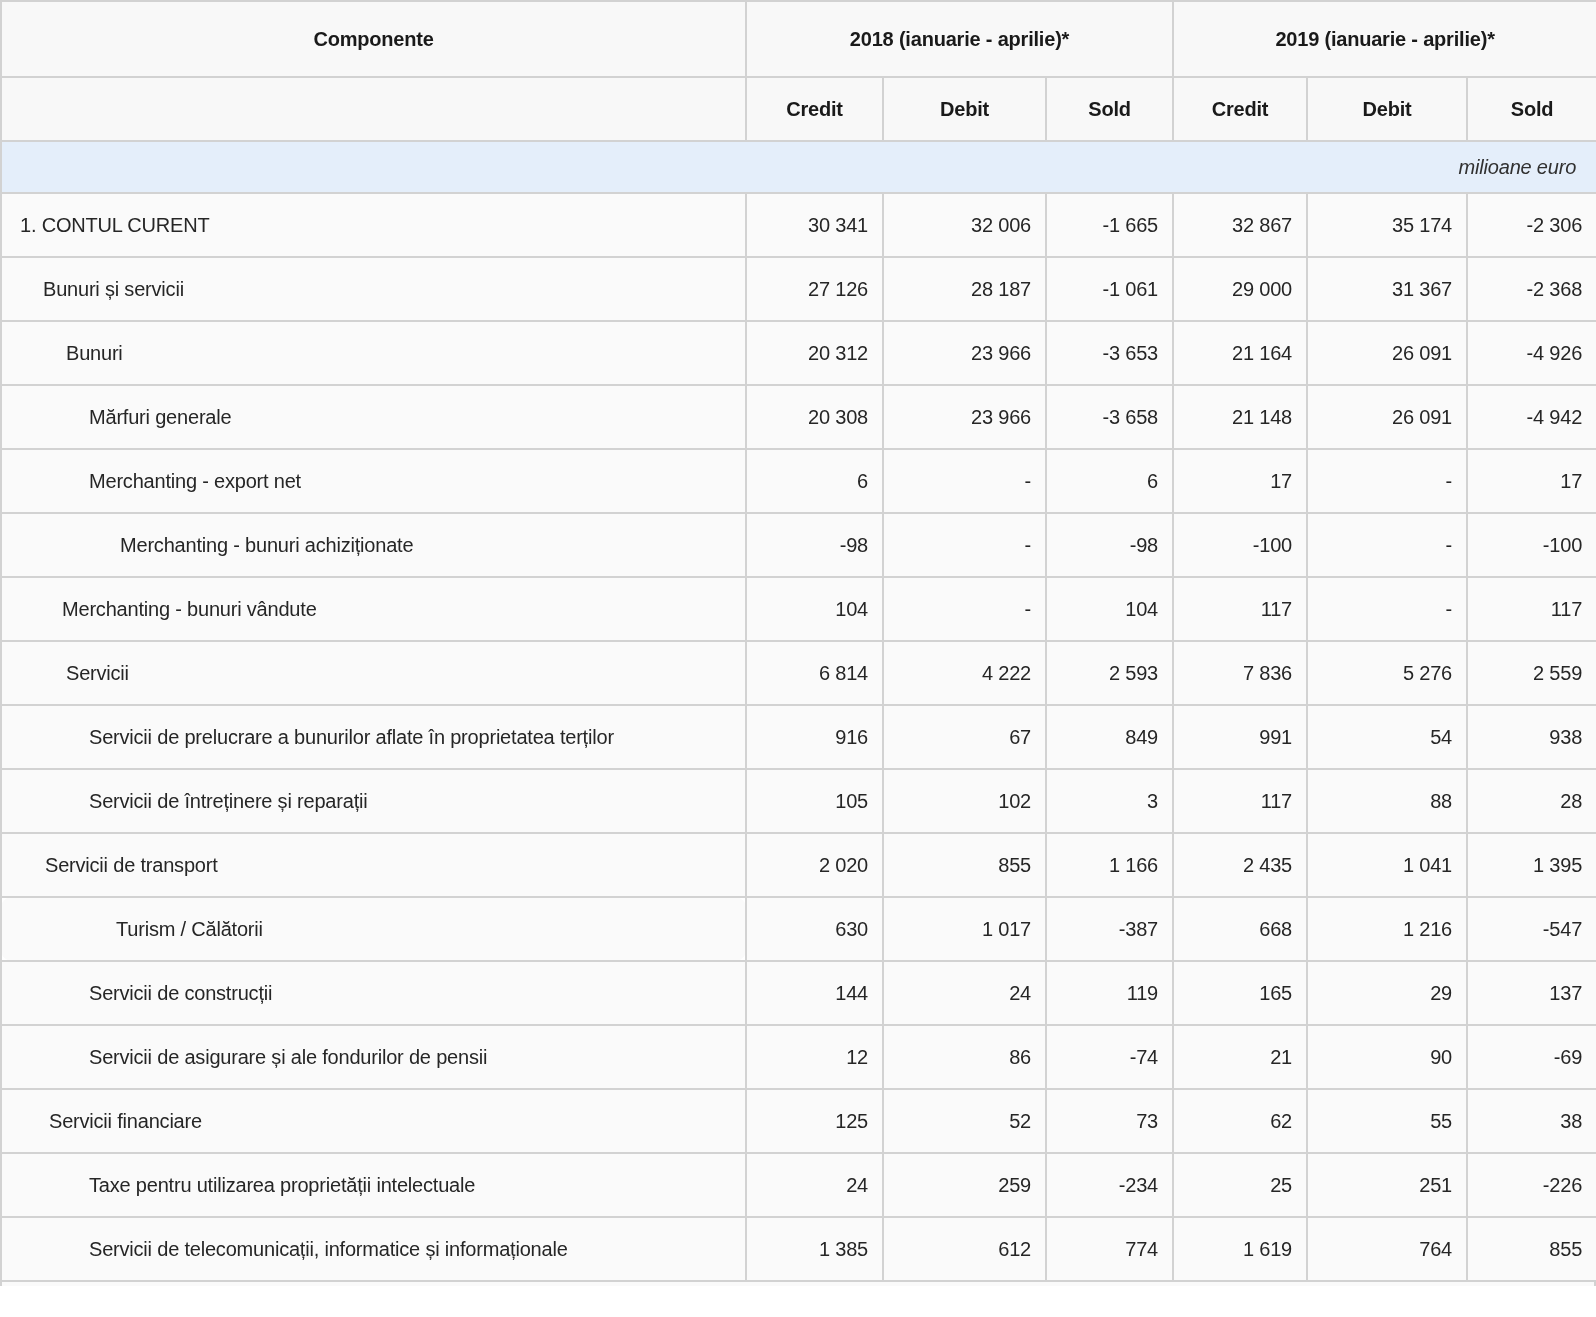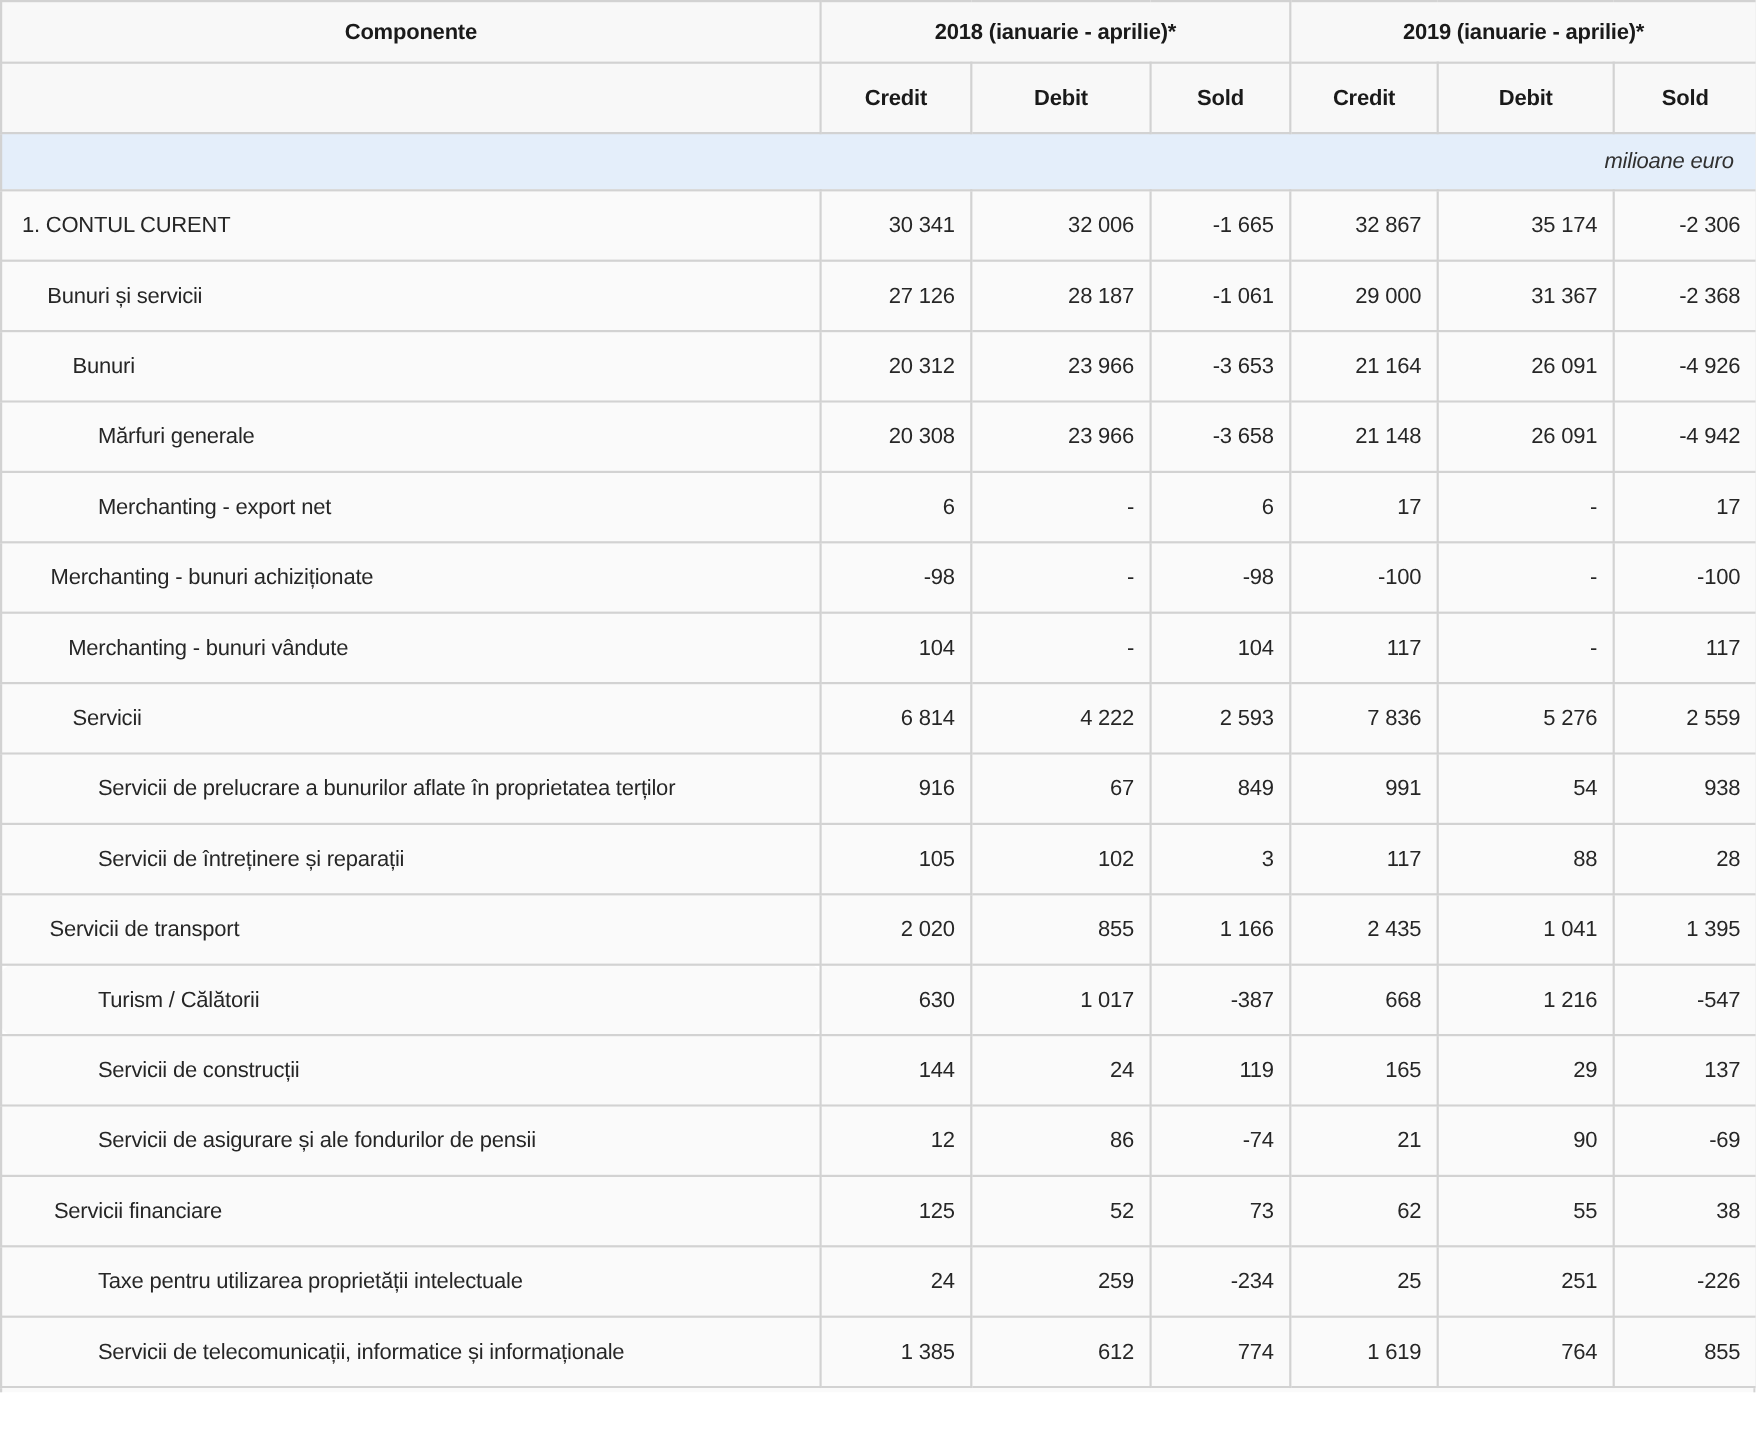--- a/index.html
+++ b/index.html
@@ -28,7 +28,7 @@
     white-space: nowrap;
   }
   
-  tr.group-row { height: 56px; }
+  tr.group-row { height: 76px; }
   tr.sub-row   { height: 64px; }
   tr.group-row th, tr.sub-row th {
     font-weight: bold;

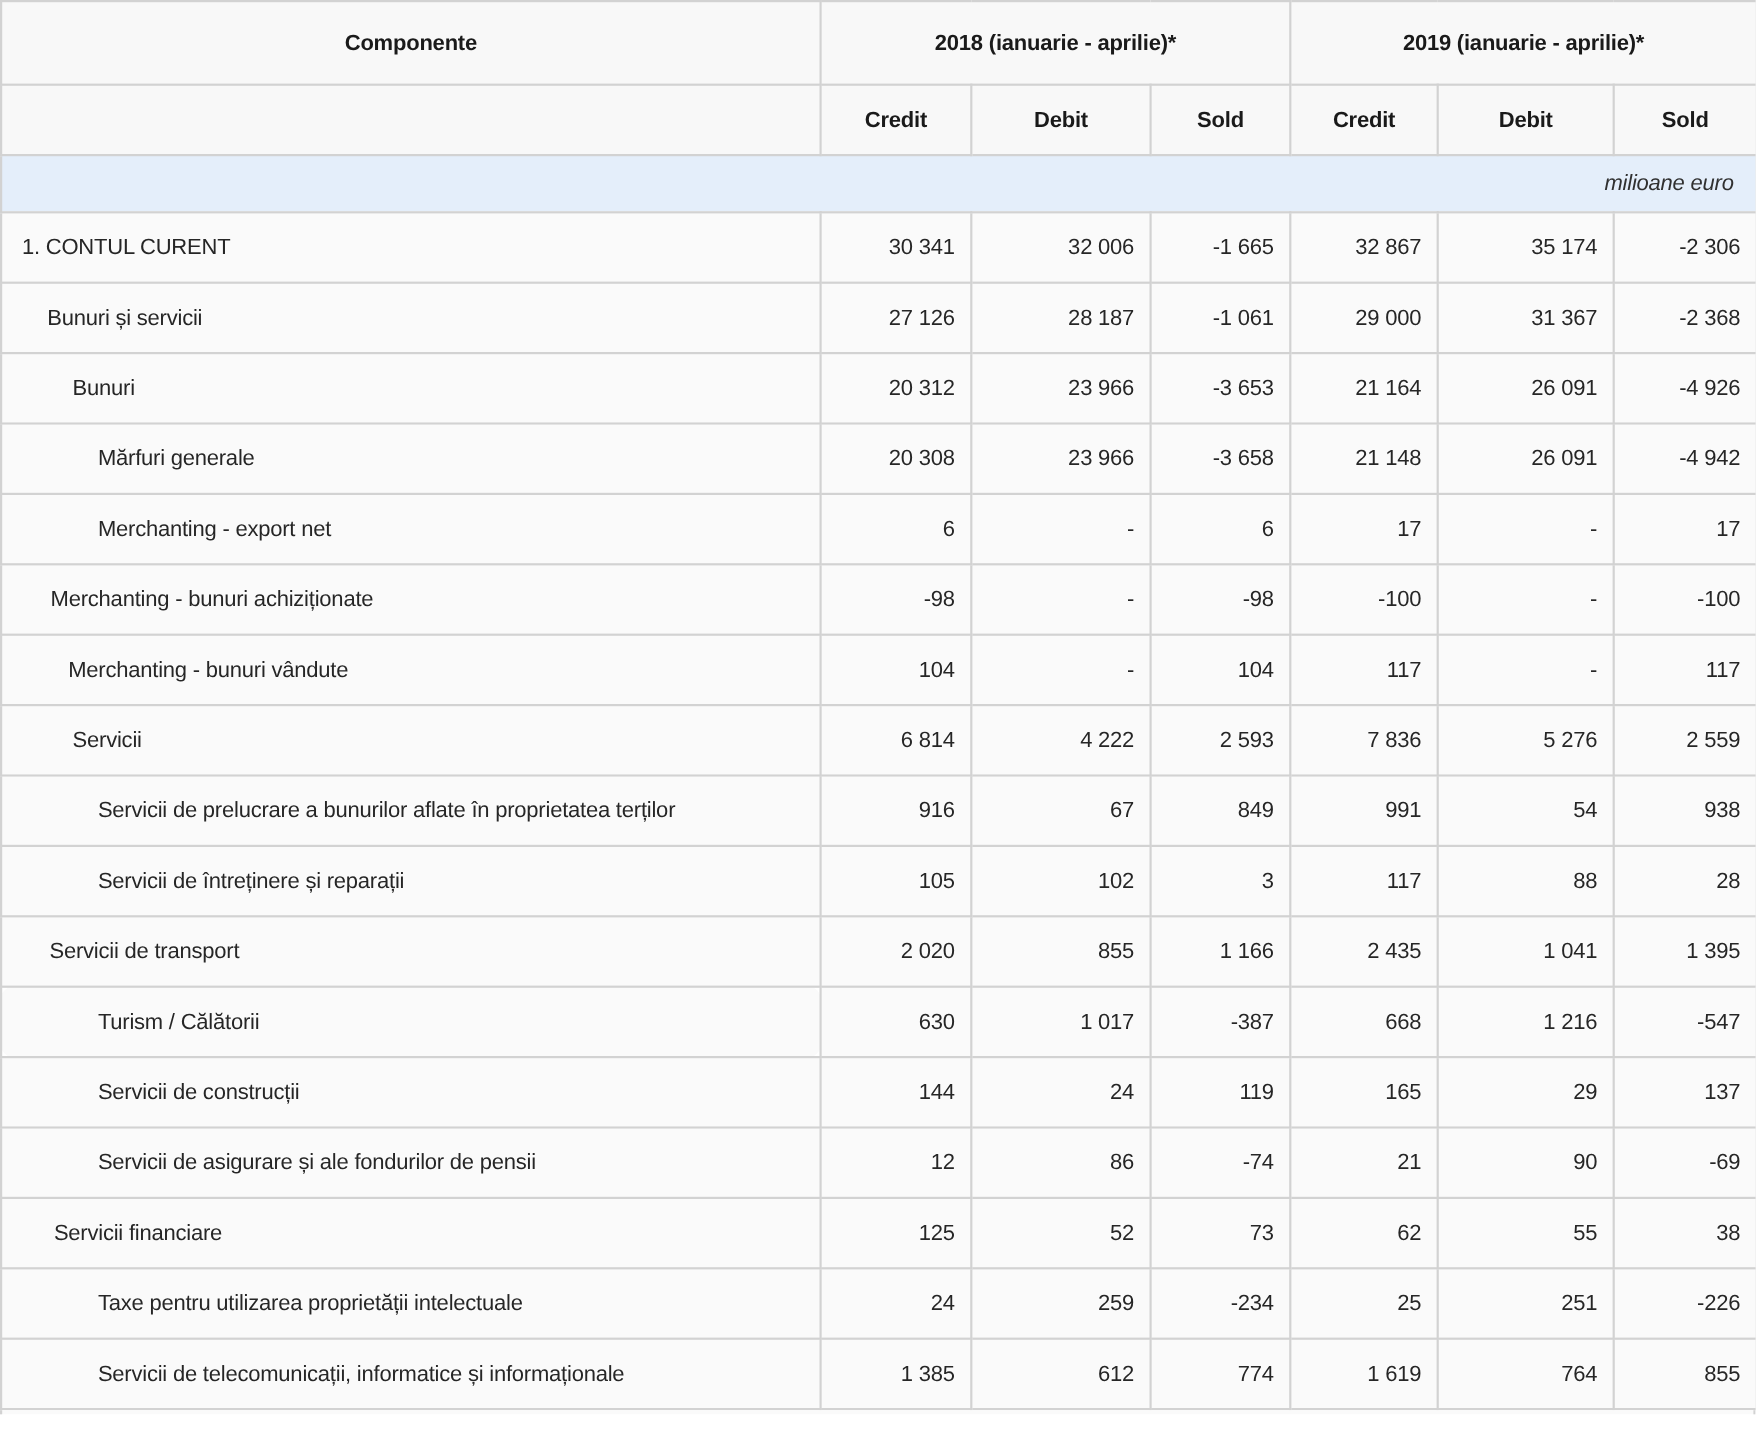--- a/index.html
+++ b/index.html
@@ -145,7 +145,7 @@
           <td class="num-cell">17</td>
         </tr>
         <tr>
-          <td class="label-cell" style="padding-left: 44px;">Merchanting - bunuri achiziționate</td>
+          <td class="label-cell" style="padding-left: 118px;">Merchanting - bunuri achiziționate</td>
           <td class="num-cell">-98</td>
           <td class="num-cell">-</td>
           <td class="num-cell">-98</td>

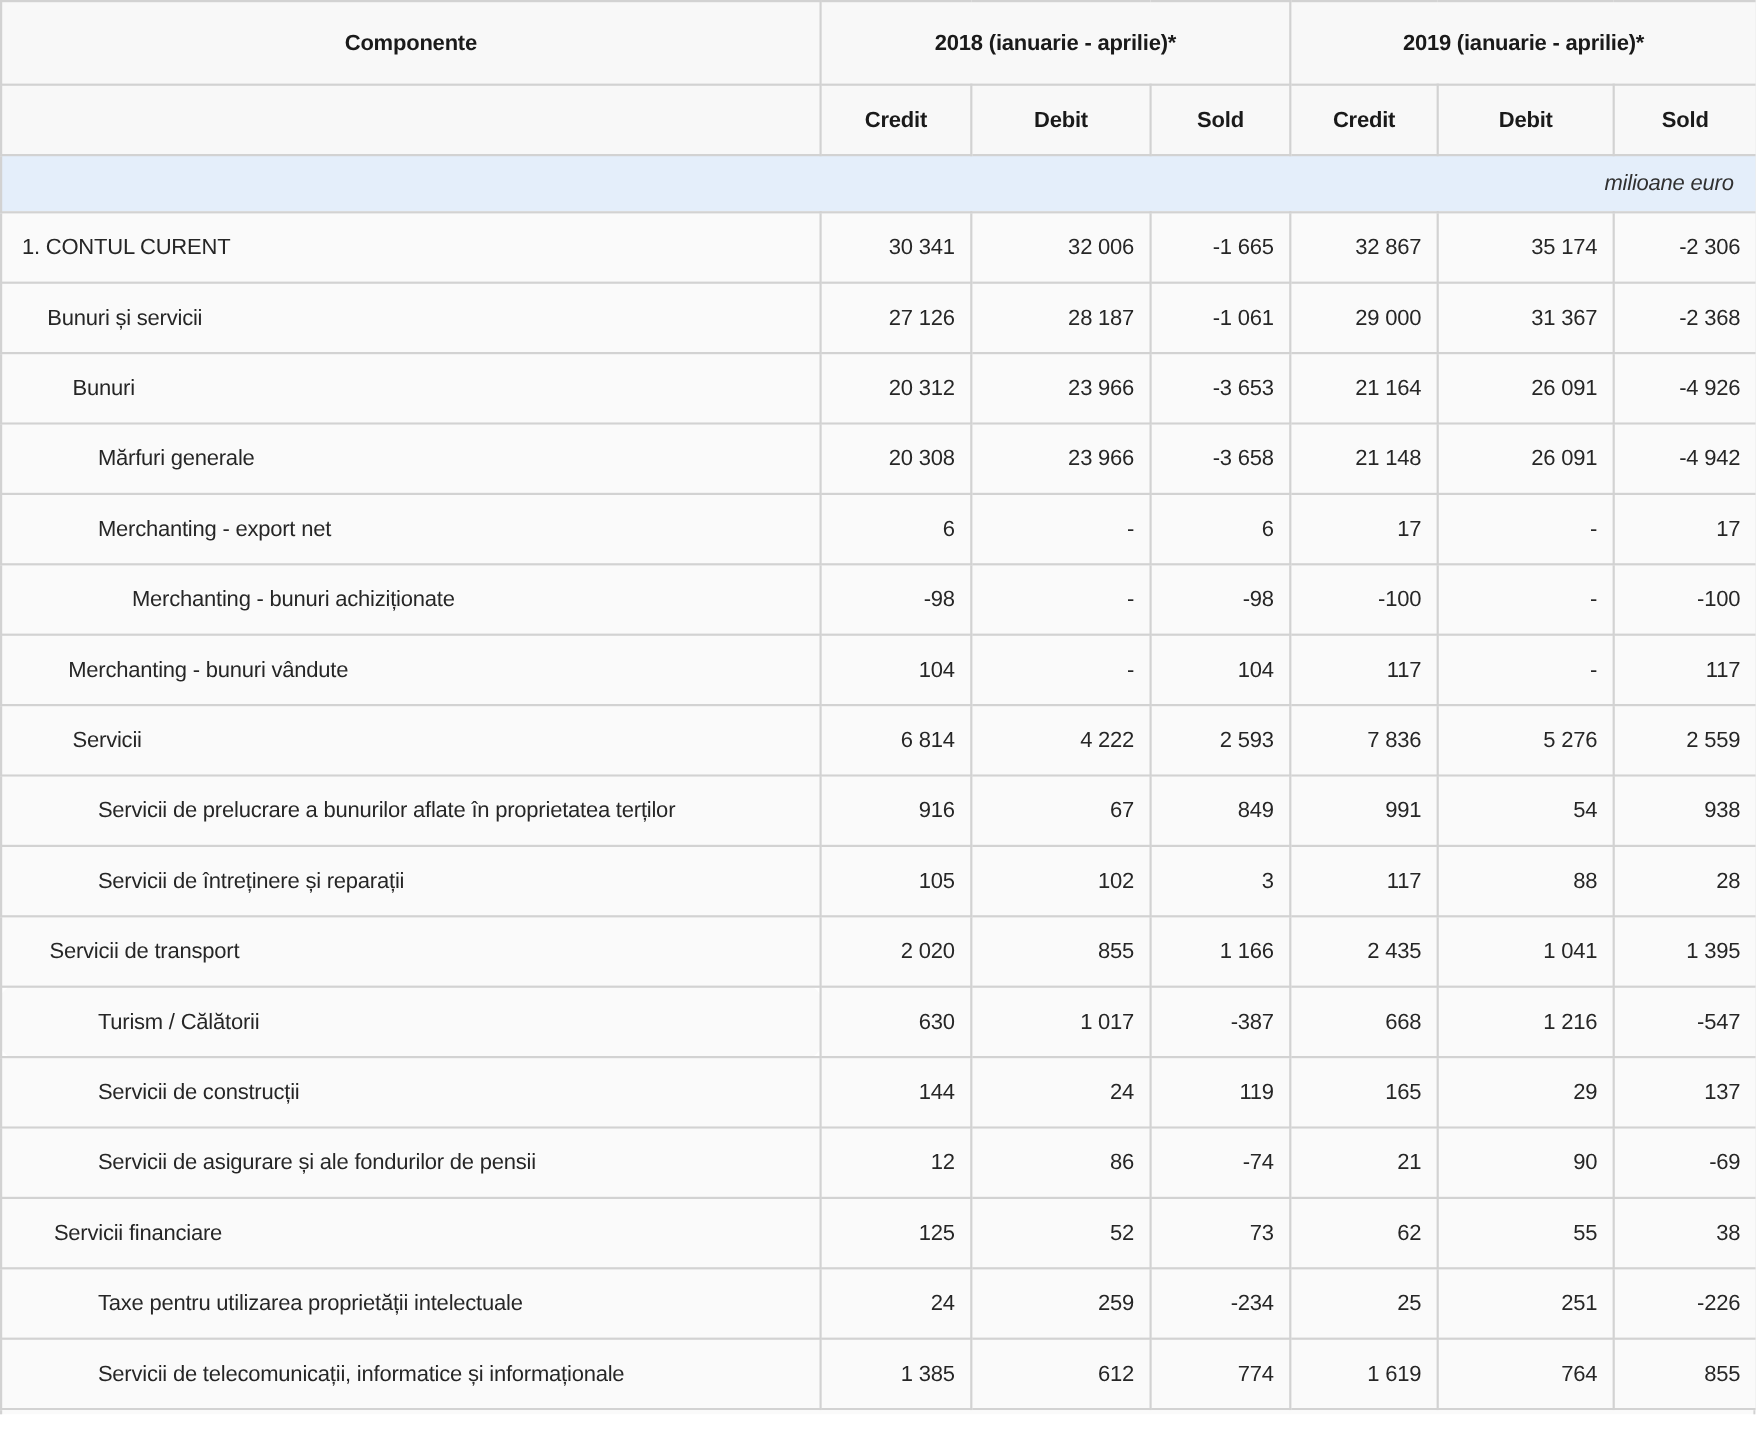--- a/index.html
+++ b/index.html
@@ -199,7 +199,7 @@
           <td class="num-cell">1 395</td>
         </tr>
         <tr>
-          <td class="label-cell" style="padding-left: 87px; border-radius: 11px;">Turism / Călătorii</td>
+          <td class="label-cell" style="padding-left: 114px; border-radius: 11px;">Turism / Călătorii</td>
           <td class="num-cell">630</td>
           <td class="num-cell">1 017</td>
           <td class="num-cell">-387</td>

